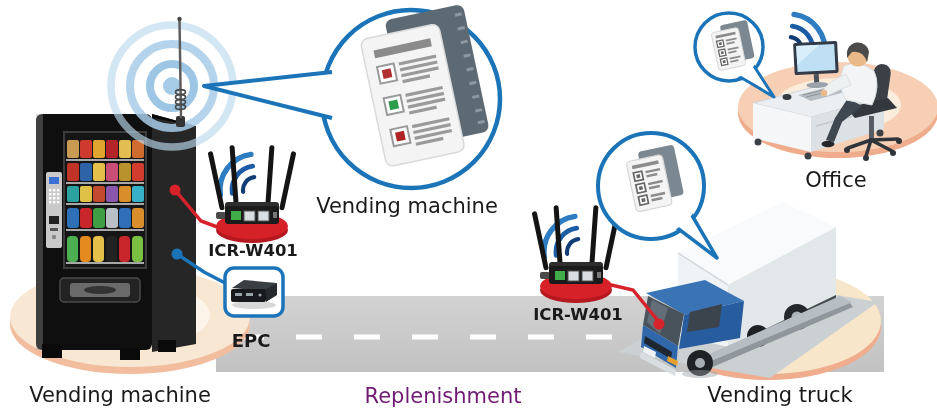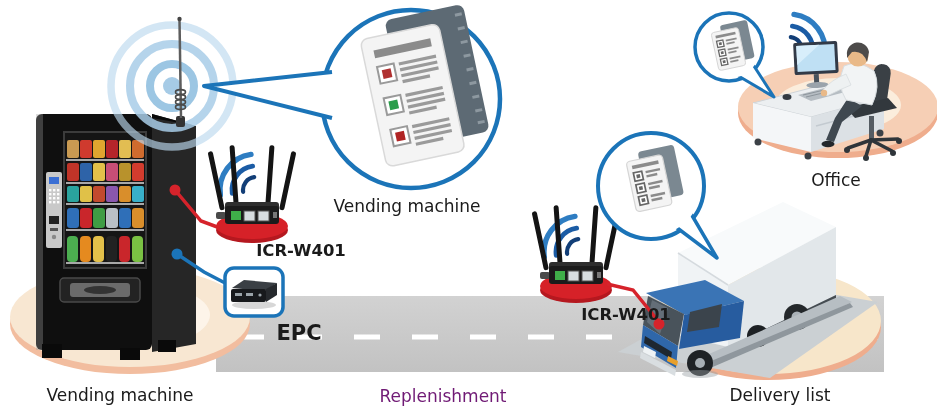--- a/index.html
+++ b/index.html
@@ -9,7 +9,7 @@
   }
   #scene{position:absolute;left:0;top:0;}
   .lbl{position:absolute;transform:translateX(-50%);white-space:nowrap;
-       color:#1a1a1a;font-size:17px;line-height:18px;}
+       color:#1a1a1a;font-size:21px;line-height:18px;}
   .lbl.bold{font-weight:700;font-size:16.5px;margin-left:48px;}
   .lbl.gray{color:#701a75;}
   .lbl.center2{text-align:center;}

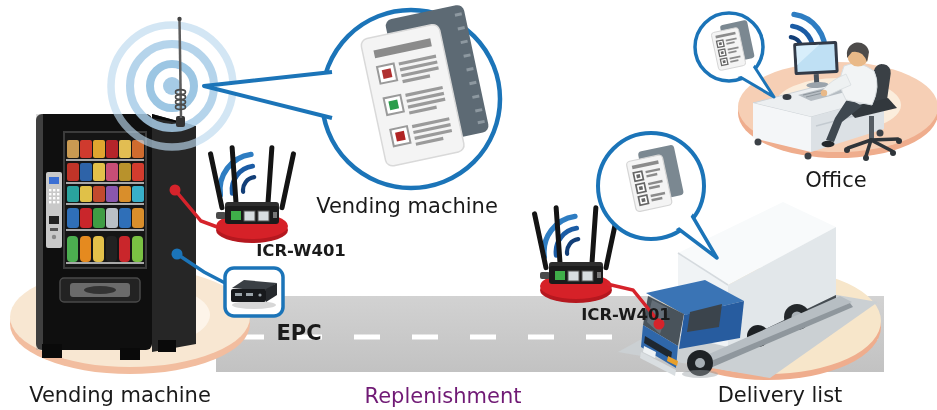--- a/index.html
+++ b/index.html
@@ -10,7 +10,7 @@
   #scene{position:absolute;left:0;top:0;}
   .lbl{position:absolute;transform:translateX(-50%);white-space:nowrap;
        color:#1a1a1a;font-size:21px;line-height:18px;}
-  .lbl.bold{font-weight:700;font-size:16.5px;margin-left:48px;}
+  .lbl.bold{font-weight:700;font-size:16.5px;}
   .lbl.gray{color:#701a75;}
   .lbl.center2{text-align:center;}
 </style>

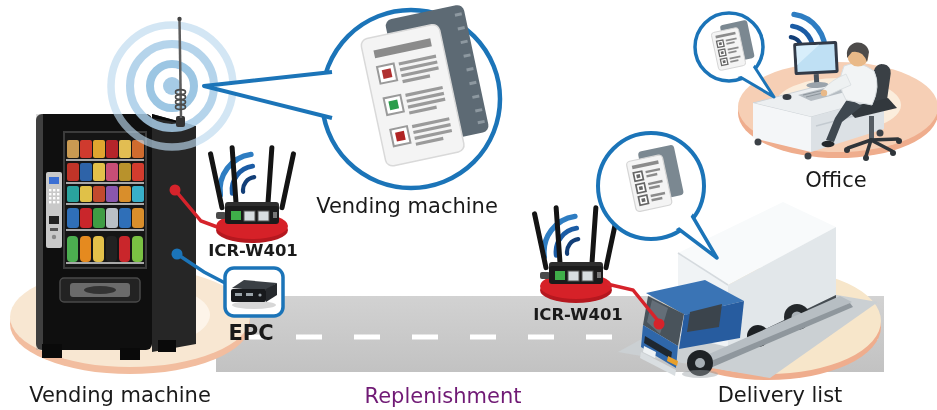--- a/index.html
+++ b/index.html
@@ -385,7 +385,7 @@
 
 <div class="lbl bold" style="left:253px;top:242px;">ICR-W401</div>
 
-<div class="lbl bold" style="left:251px;top:324px;font-size:21px;">EPC</div>
+<div class="lbl bold" style="left:251px;top:332px;font-size:18px;">EPC</div>
 
 <div class="lbl bold" style="left:578px;top:306px;">ICR-W401</div>
 

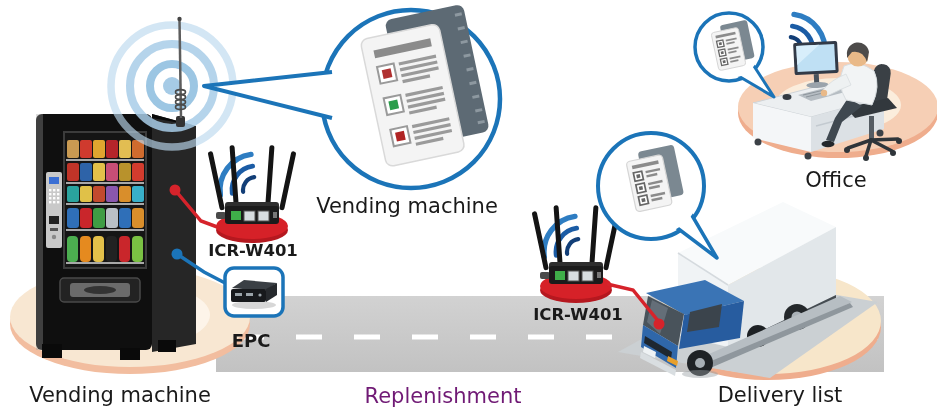--- a/index.html
+++ b/index.html
@@ -393,7 +393,7 @@
 
 <div class="lbl gray" style="left:443px;top:387px;">Replenishment</div>
 
-<div class="lbl" style="left:780px;top:386px;">Delivery list</div>
+<div class="lbl" style="left:780px;top:386px;">Vending truck</div>
 
 <div class="lbl" style="left:836px;top:171px;">Office</div>
 

